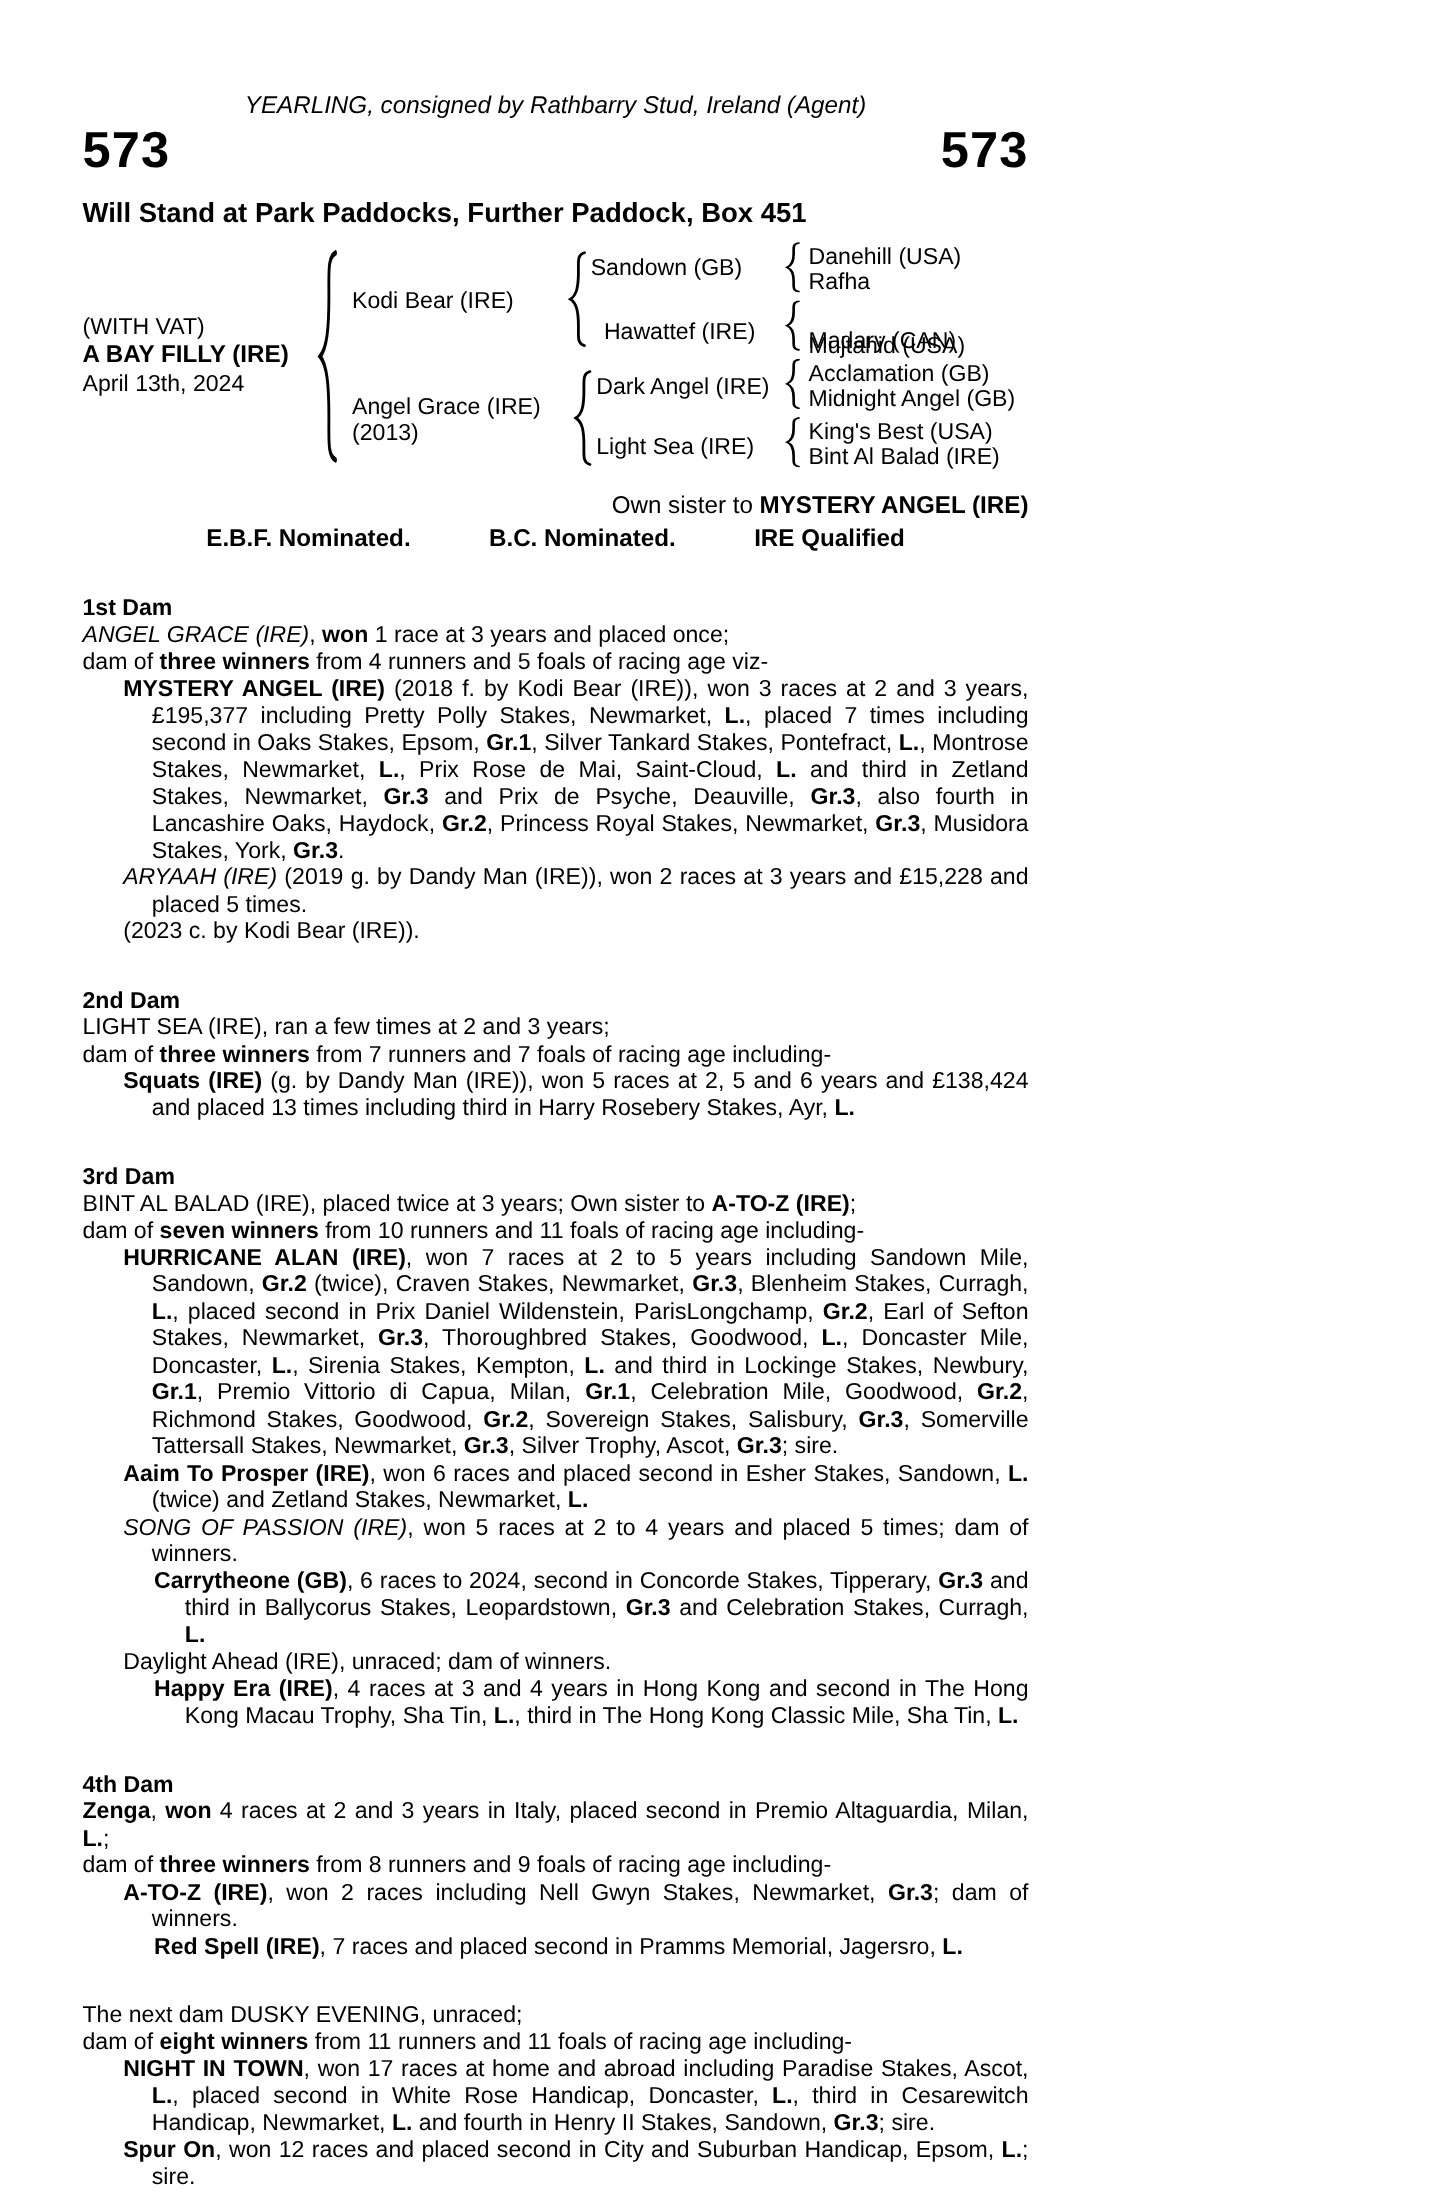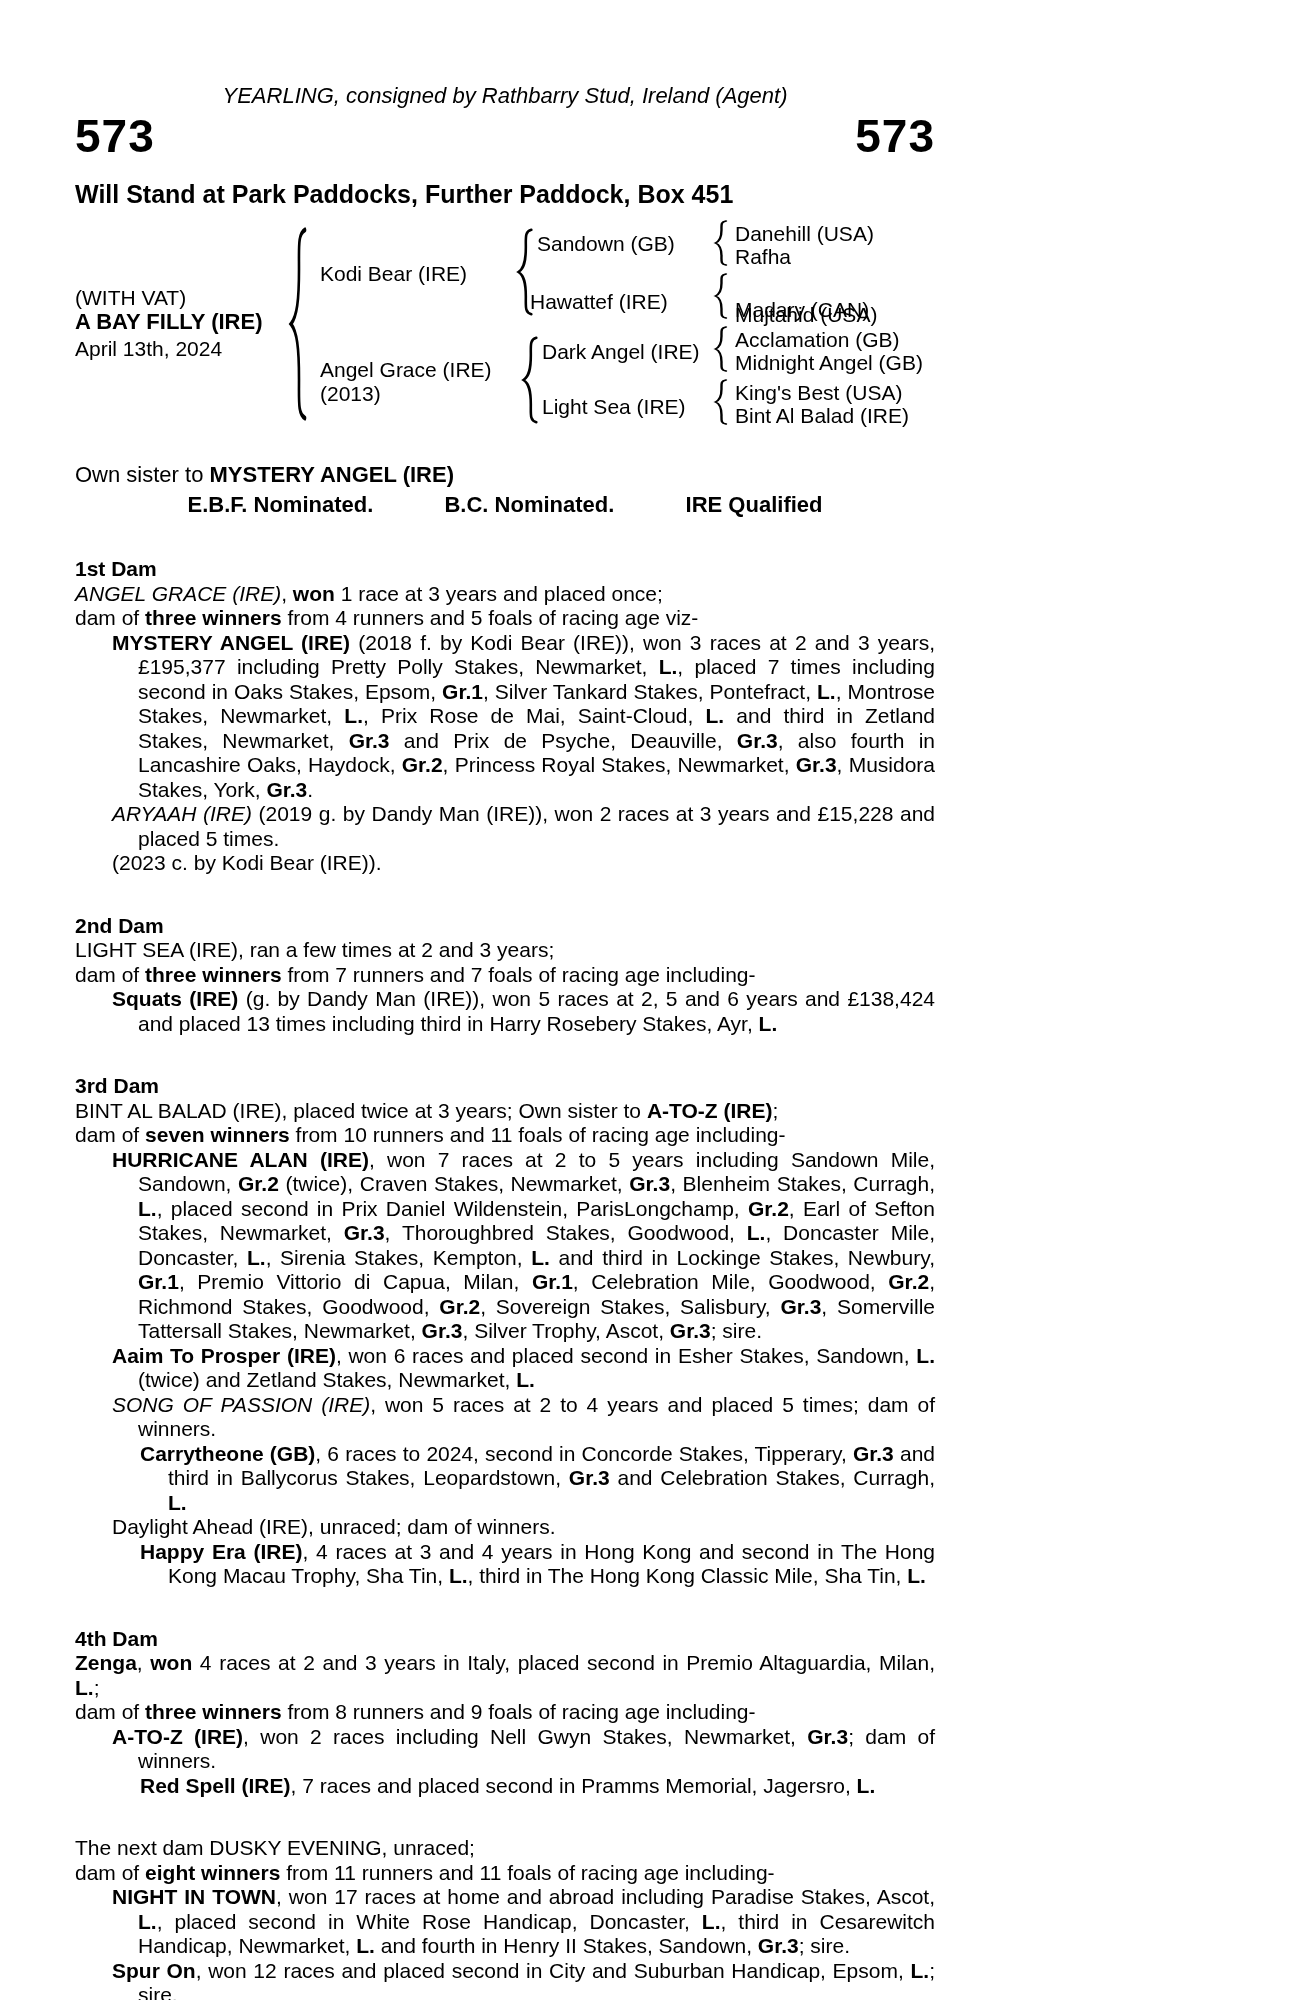--- a/index.html
+++ b/index.html
@@ -78,7 +78,7 @@
       </div>
 
       <div class="ped-item" style="left:462px;top:12px;">Sandown (GB)</div>
-      <div class="ped-item" style="left:455px;top:70px;">Hawattef (IRE)</div>
+      <div class="ped-item" style="left:474px;top:70px;">Hawattef (IRE)</div>
       <div class="ped-item" style="left:467px;top:120px;">Dark Angel (IRE)</div>
       <div class="ped-item" style="left:467px;top:175px;">Light Sea (IRE)</div>
 

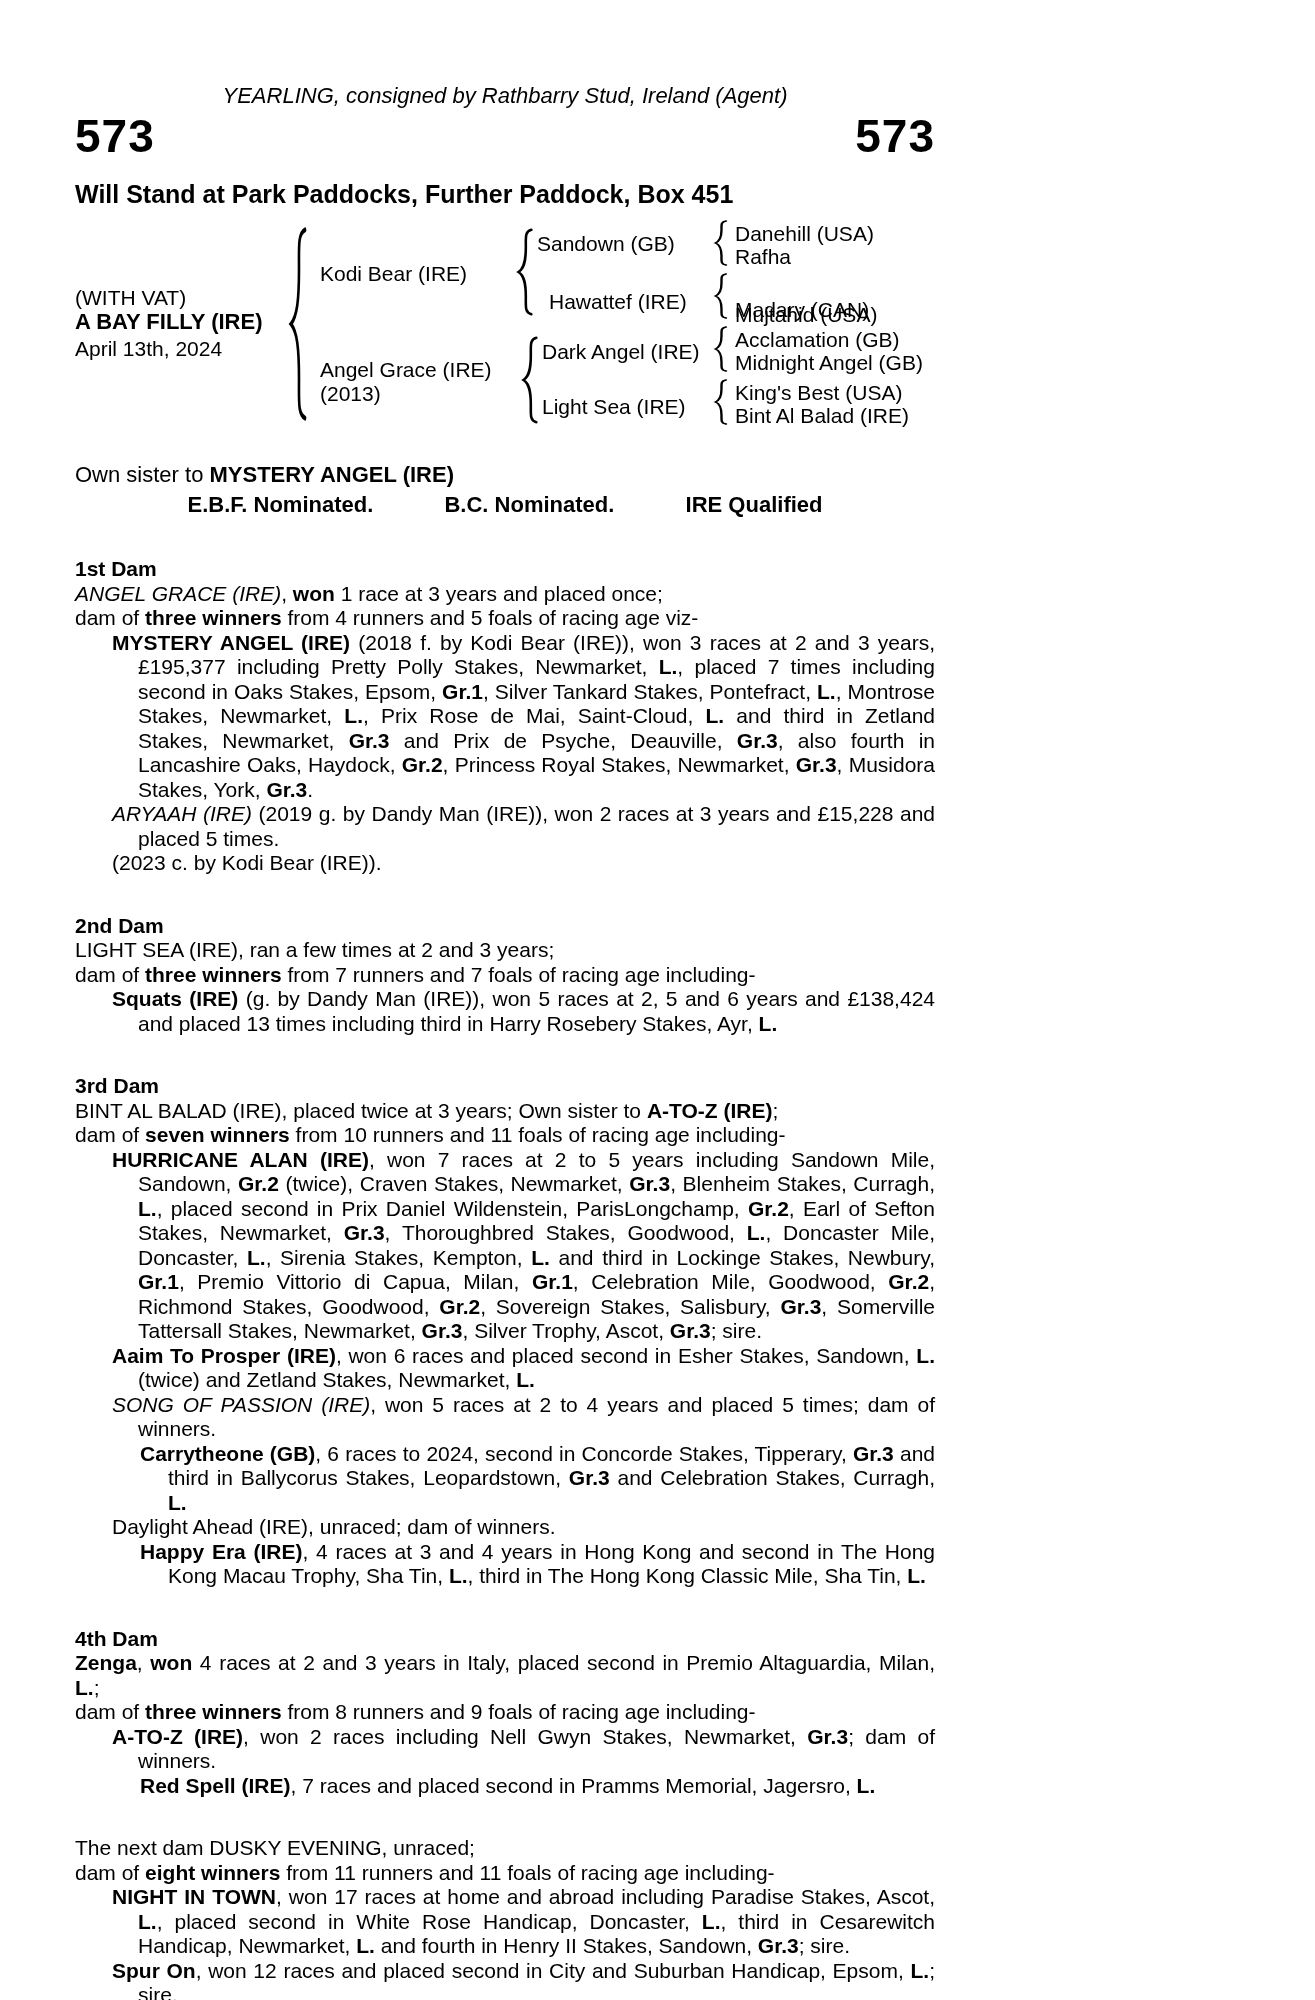--- a/index.html
+++ b/index.html
@@ -24,7 +24,7 @@
   .subject-name{font-weight:bold;font-size:22px;}
   .brace{position:absolute;}
   .brace svg{width:100%;height:100%;display:block;}
-  .own-sister{text-align:left;margin-top:28px;font-size:22px;}
+  .own-sister{text-align:right;margin-top:12px;font-size:22px;}
   .noms{display:flex;justify-content:space-between;width:635px;margin:5px auto 0;font-weight:bold;font-size:22px;}
   
   #sections{margin-top:40px;}

